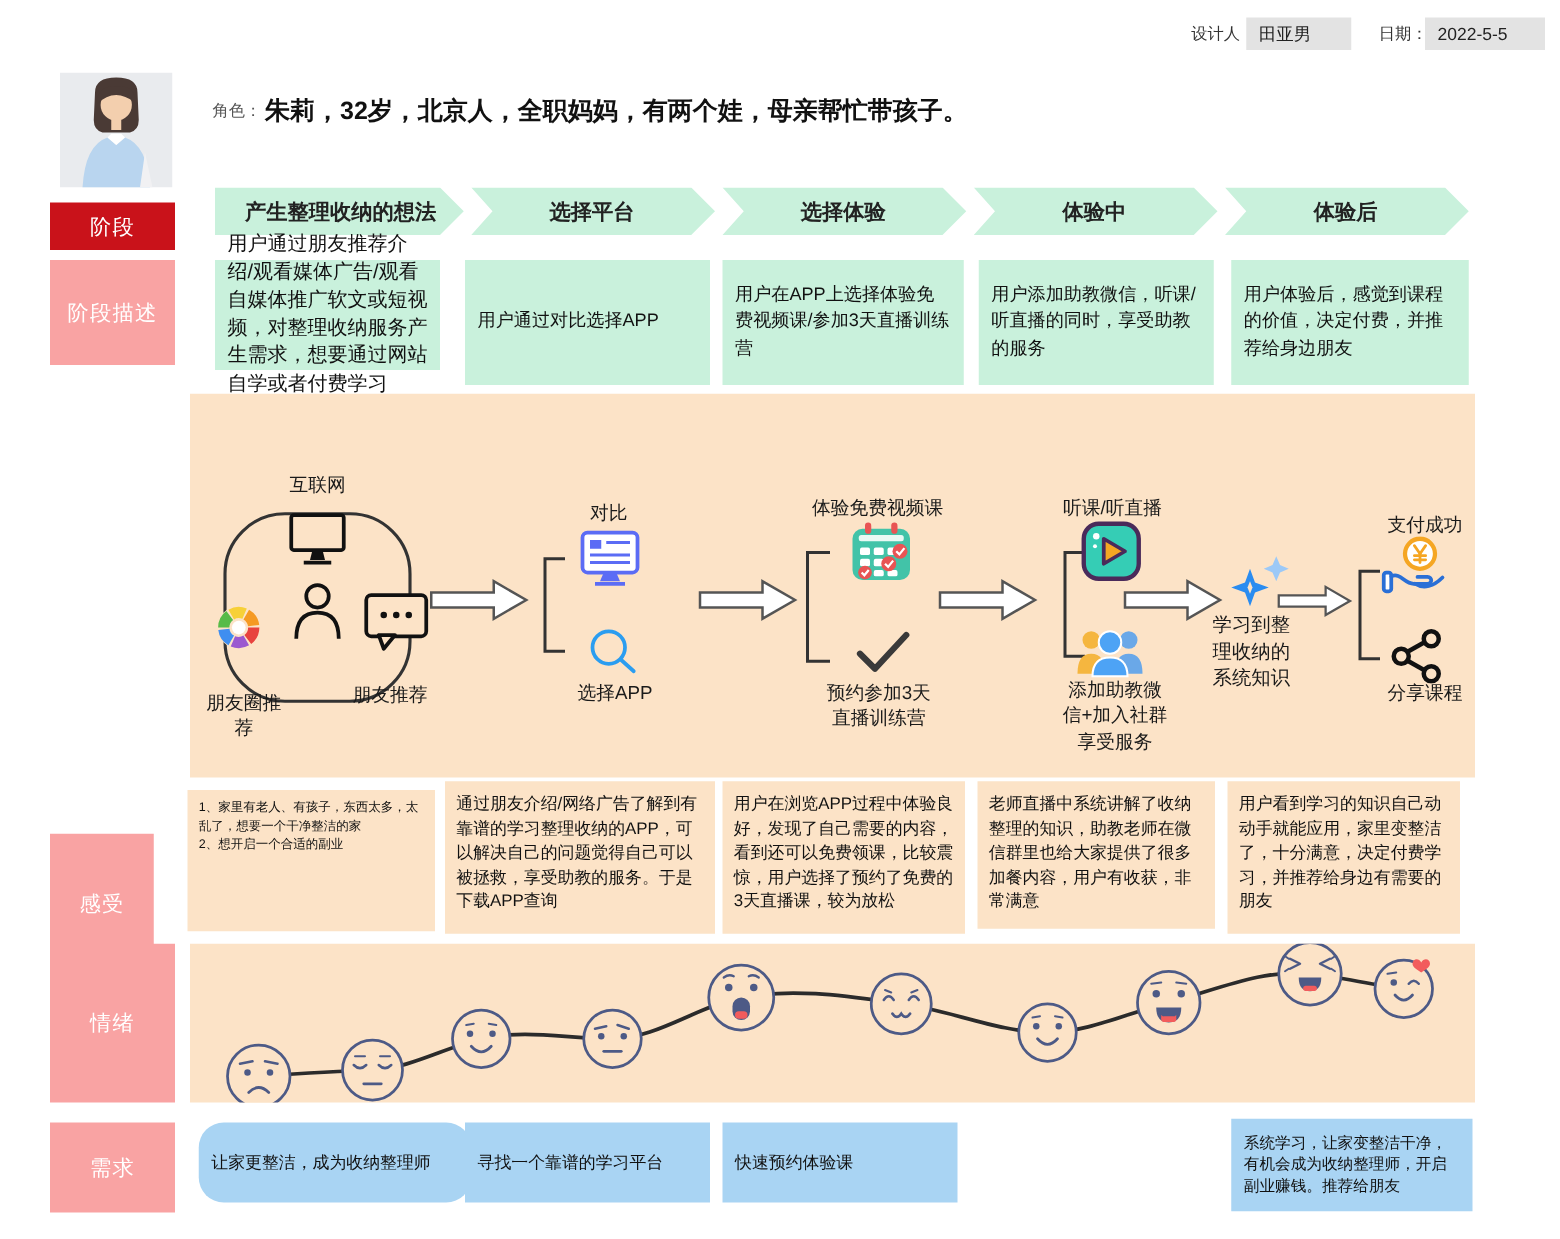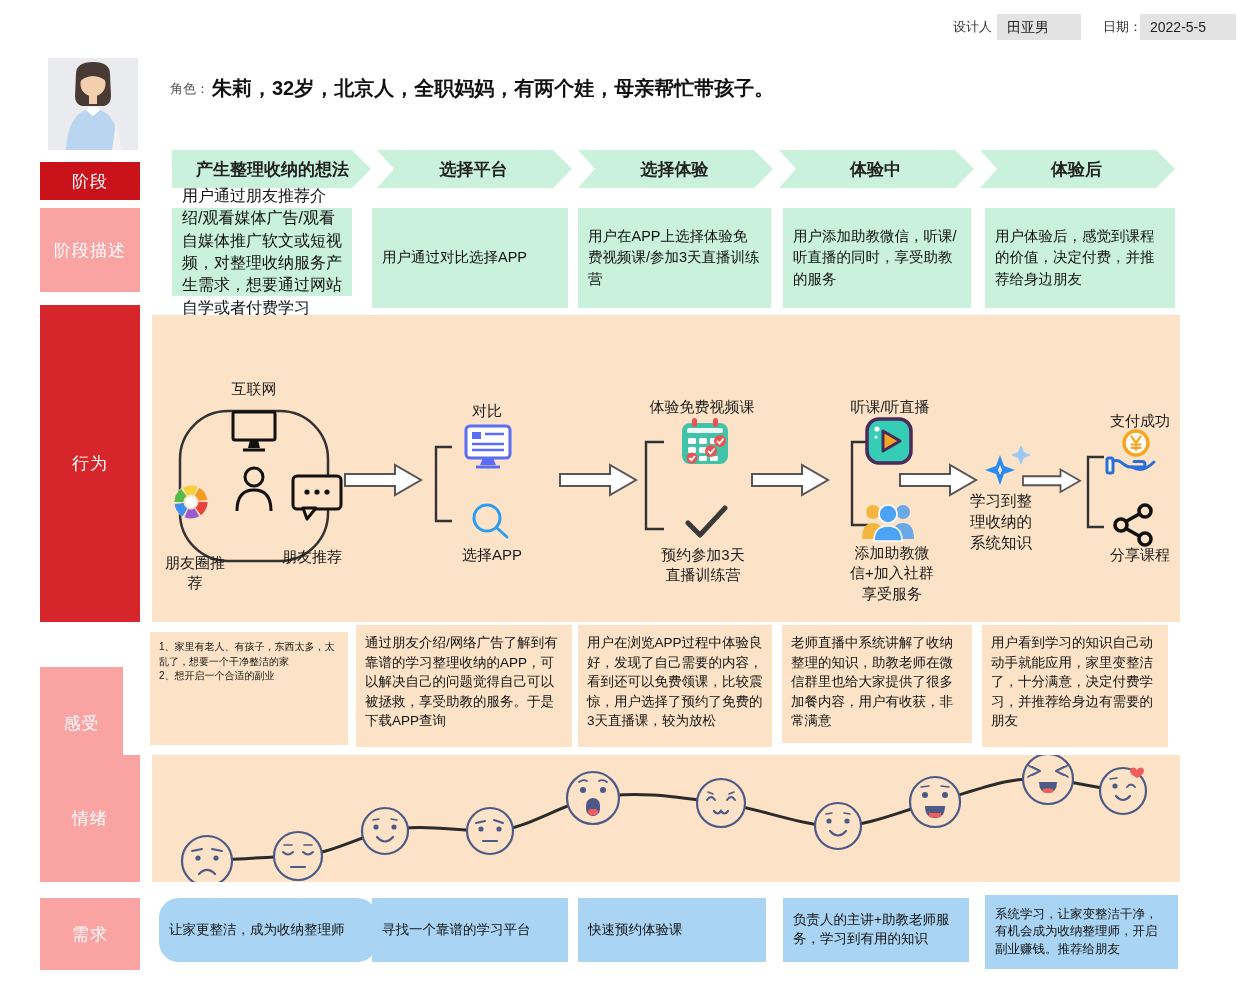--- a/index.html
+++ b/index.html
@@ -61,7 +61,6 @@
 
   <div class="abs rail red" style="left:40px;top:162px;width:100px;height:38px;">阶段</div>
   <div class="abs rail pink" style="left:40px;top:208px;width:100px;height:84px;">阶段描述</div>
-  <div class="abs rail red2" style="left:40px;top:305px;width:100px;height:317px;">行为</div>
   <div class="abs rail pink" style="left:40px;top:667px;width:83px;height:113px;">感受</div>
   <div class="abs rail pink" style="left:40px;top:755px;width:100px;height:127px;">情绪</div>
   <div class="abs rail pink" style="left:40px;top:898px;width:100px;height:72px;">需求</div>

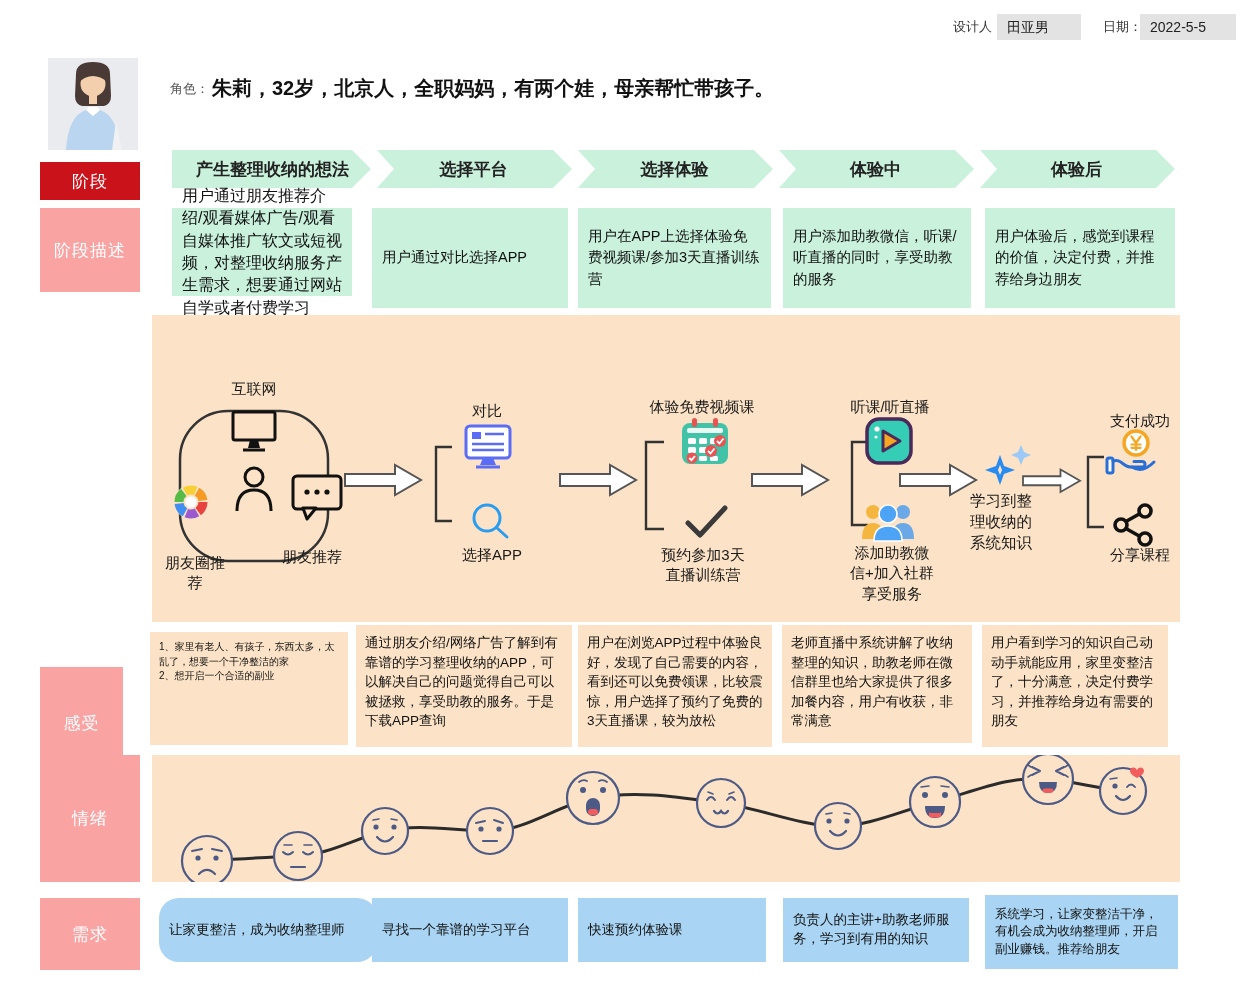--- a/index.html
+++ b/index.html
@@ -356,7 +356,6 @@
   <div class="abs bluebox" style="left:159px;top:898px;width:218px;height:64px;border-radius:20px;">让家更整洁，成为收纳整理师</div>
   <div class="abs bluebox" style="left:372px;top:898px;width:196px;height:64px;">寻找一个靠谱的学习平台</div>
   <div class="abs bluebox" style="left:578px;top:898px;width:188px;height:64px;">快速预约体验课</div>
-  <div class="abs bluebox" style="left:783px;top:898px;width:186px;height:64px;">负责人的主讲+助教老师服务，学习到有用的知识</div>
   <div class="abs bluebox small" style="left:985px;top:895px;width:193px;height:74px;">系统学习，让家变整洁干净，有机会成为收纳整理师，开启副业赚钱。推荐给朋友</div>
 
 </div>

